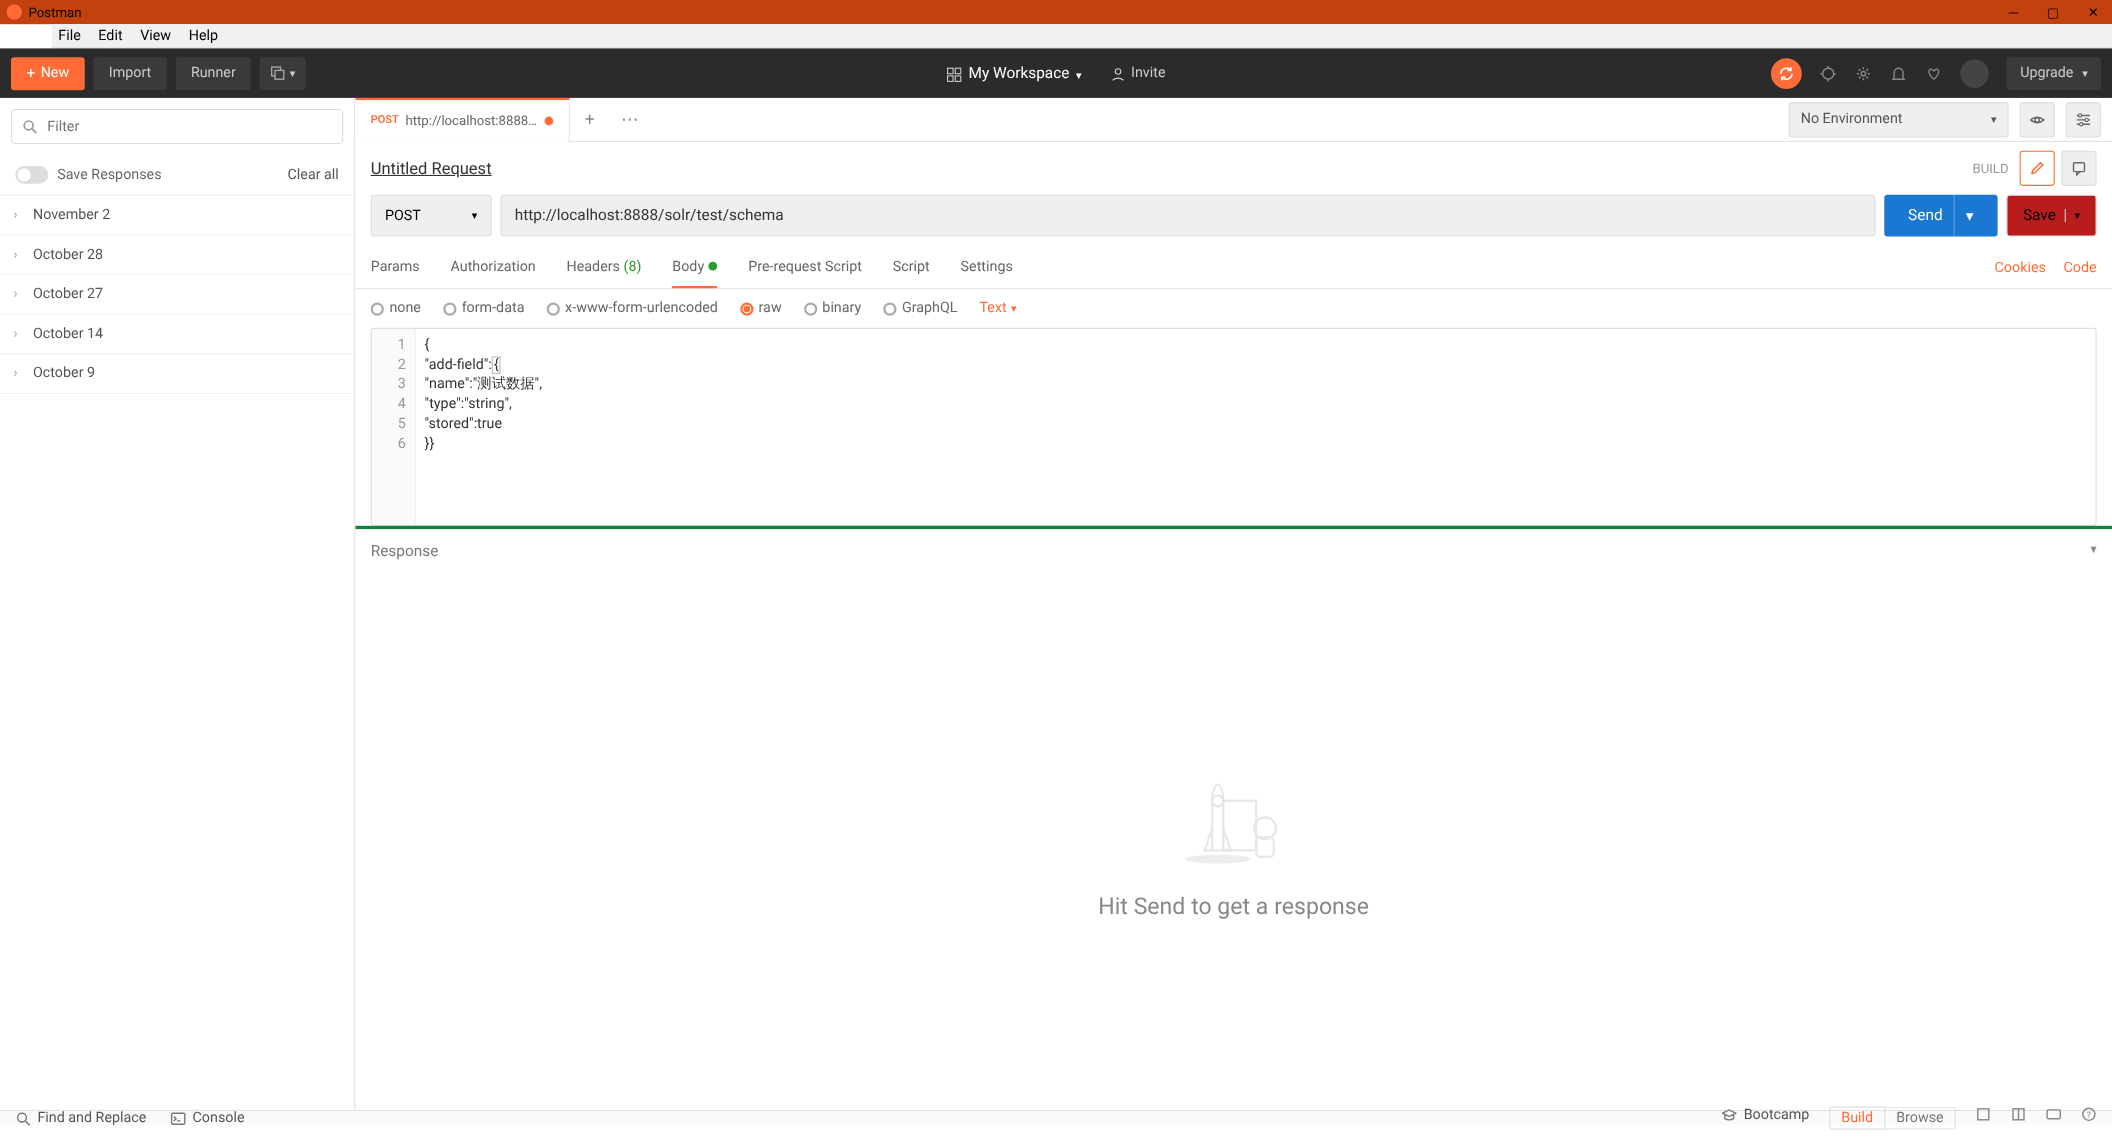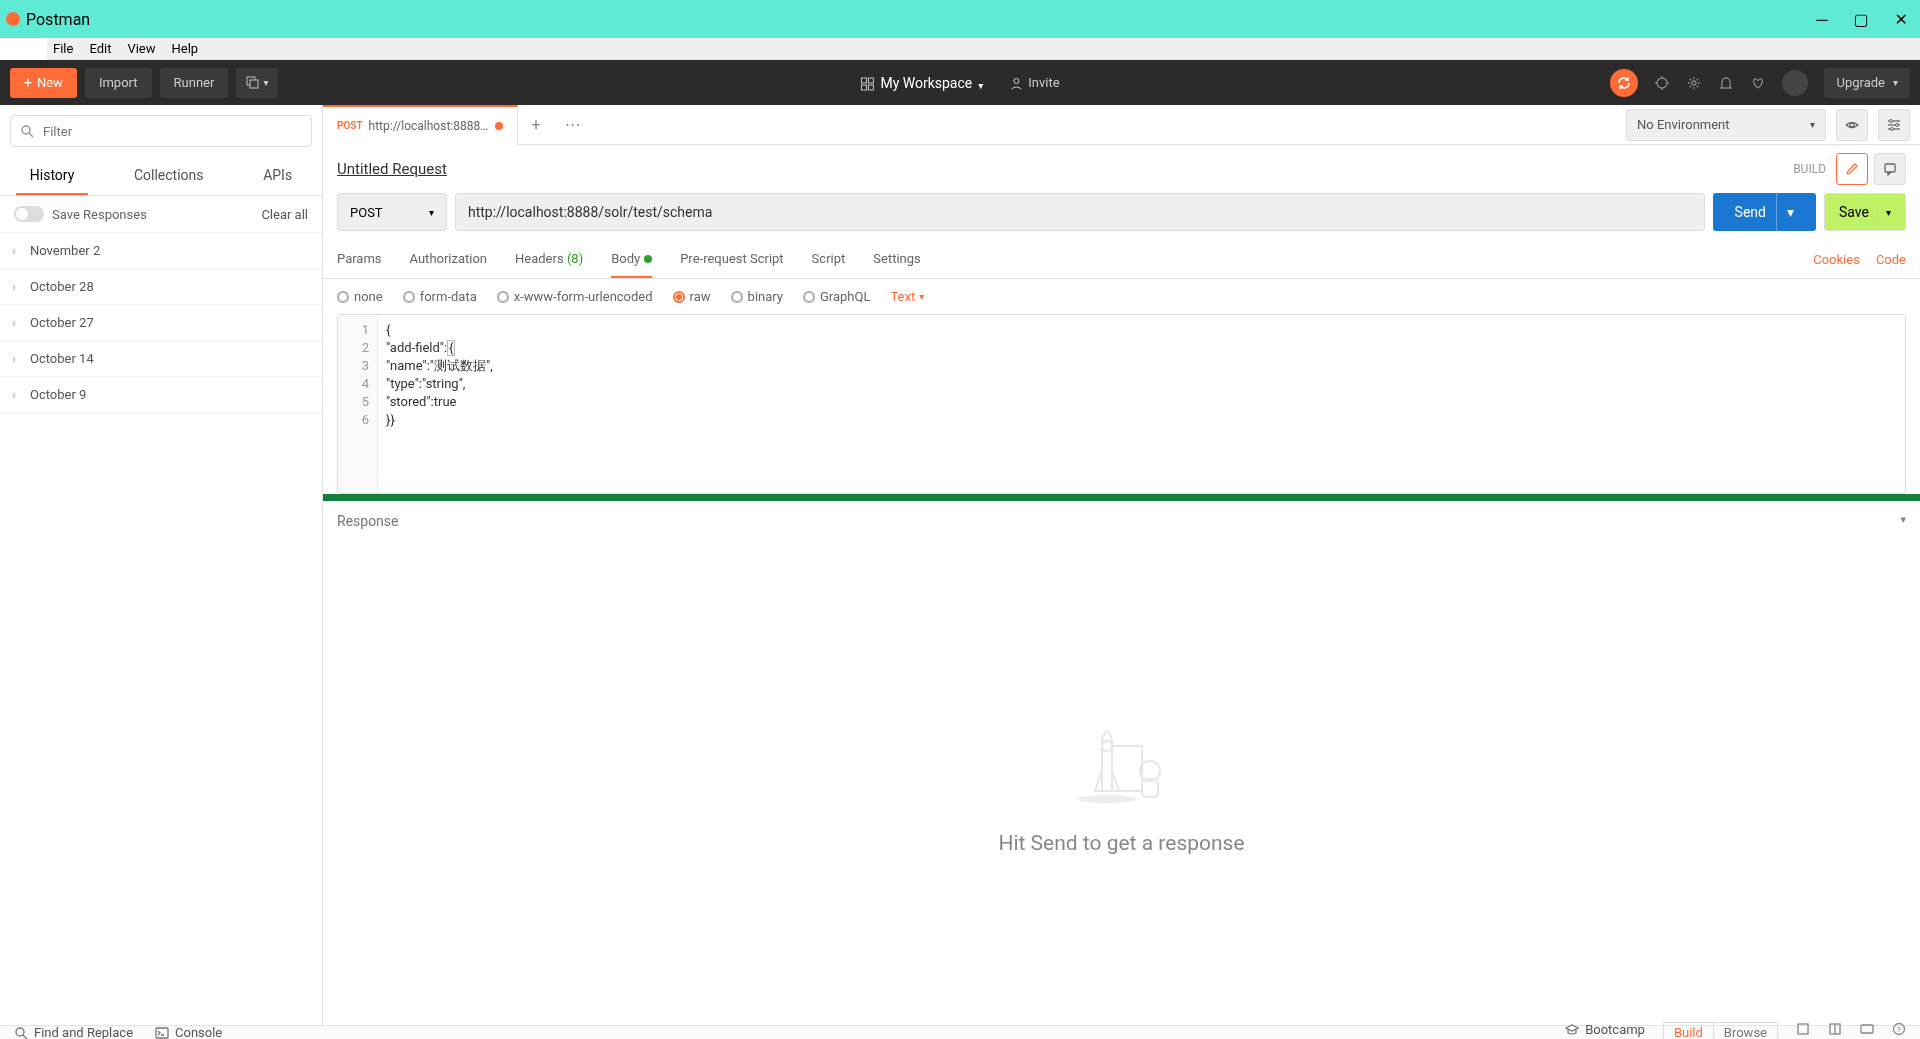--- a/index.html
+++ b/index.html
@@ -6,7 +6,7 @@
 body { width: 1920px; height: 1039px; background: #fff; overflow: hidden; position: relative; }
 
 
-.titlebar { height: 38px; background: #5eead4; display: flex; align-items: center; padding: 0 6px; color: #000; font-size: 16px; }
+.titlebar { height: 22px; background: #c2410c; display: flex; align-items: center; padding: 0 6px; color: #000; font-size: 12px; }
 .titlebar .logo { width: 14px; height: 14px; background: #ff6c37; border-radius: 50%; margin-right: 6px; }
 .titlebar .winctrl { margin-left: auto; display: flex; gap: 26px; color: #000; padding-right: 6px; }
 .titlebar .winctrl span { cursor: pointer; }

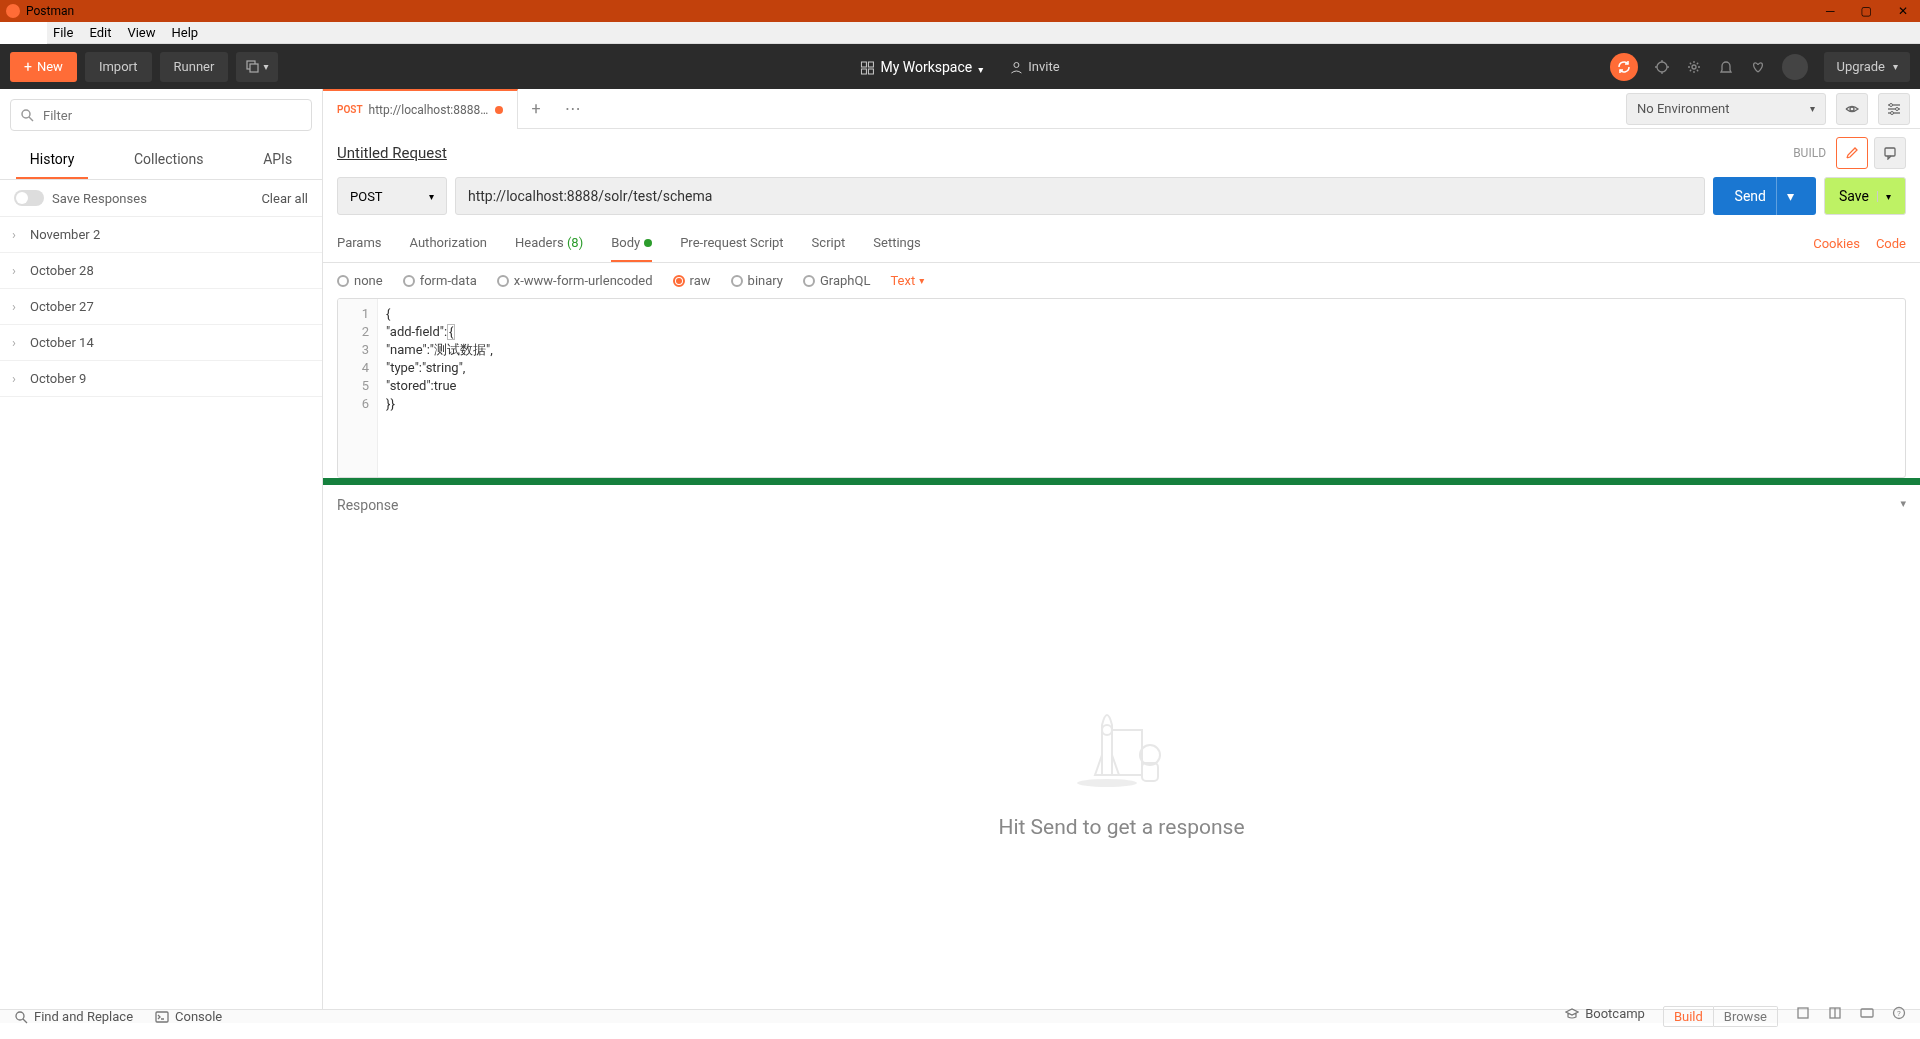--- a/index.html
+++ b/index.html
@@ -217,11 +217,6 @@
       <input placeholder="Filter" style="">
     </div>
       </div>
-    <div class="side-tabs">
-      <div class="side-tab active">History</div>
-      <div class="side-tab">Collections</div>
-      <div class="side-tab">APIs</div>
-    </div>
     <div class="save-resp">
       <div style="display:flex;align-items:center;gap:8px">
         <div class="toggle"></div>

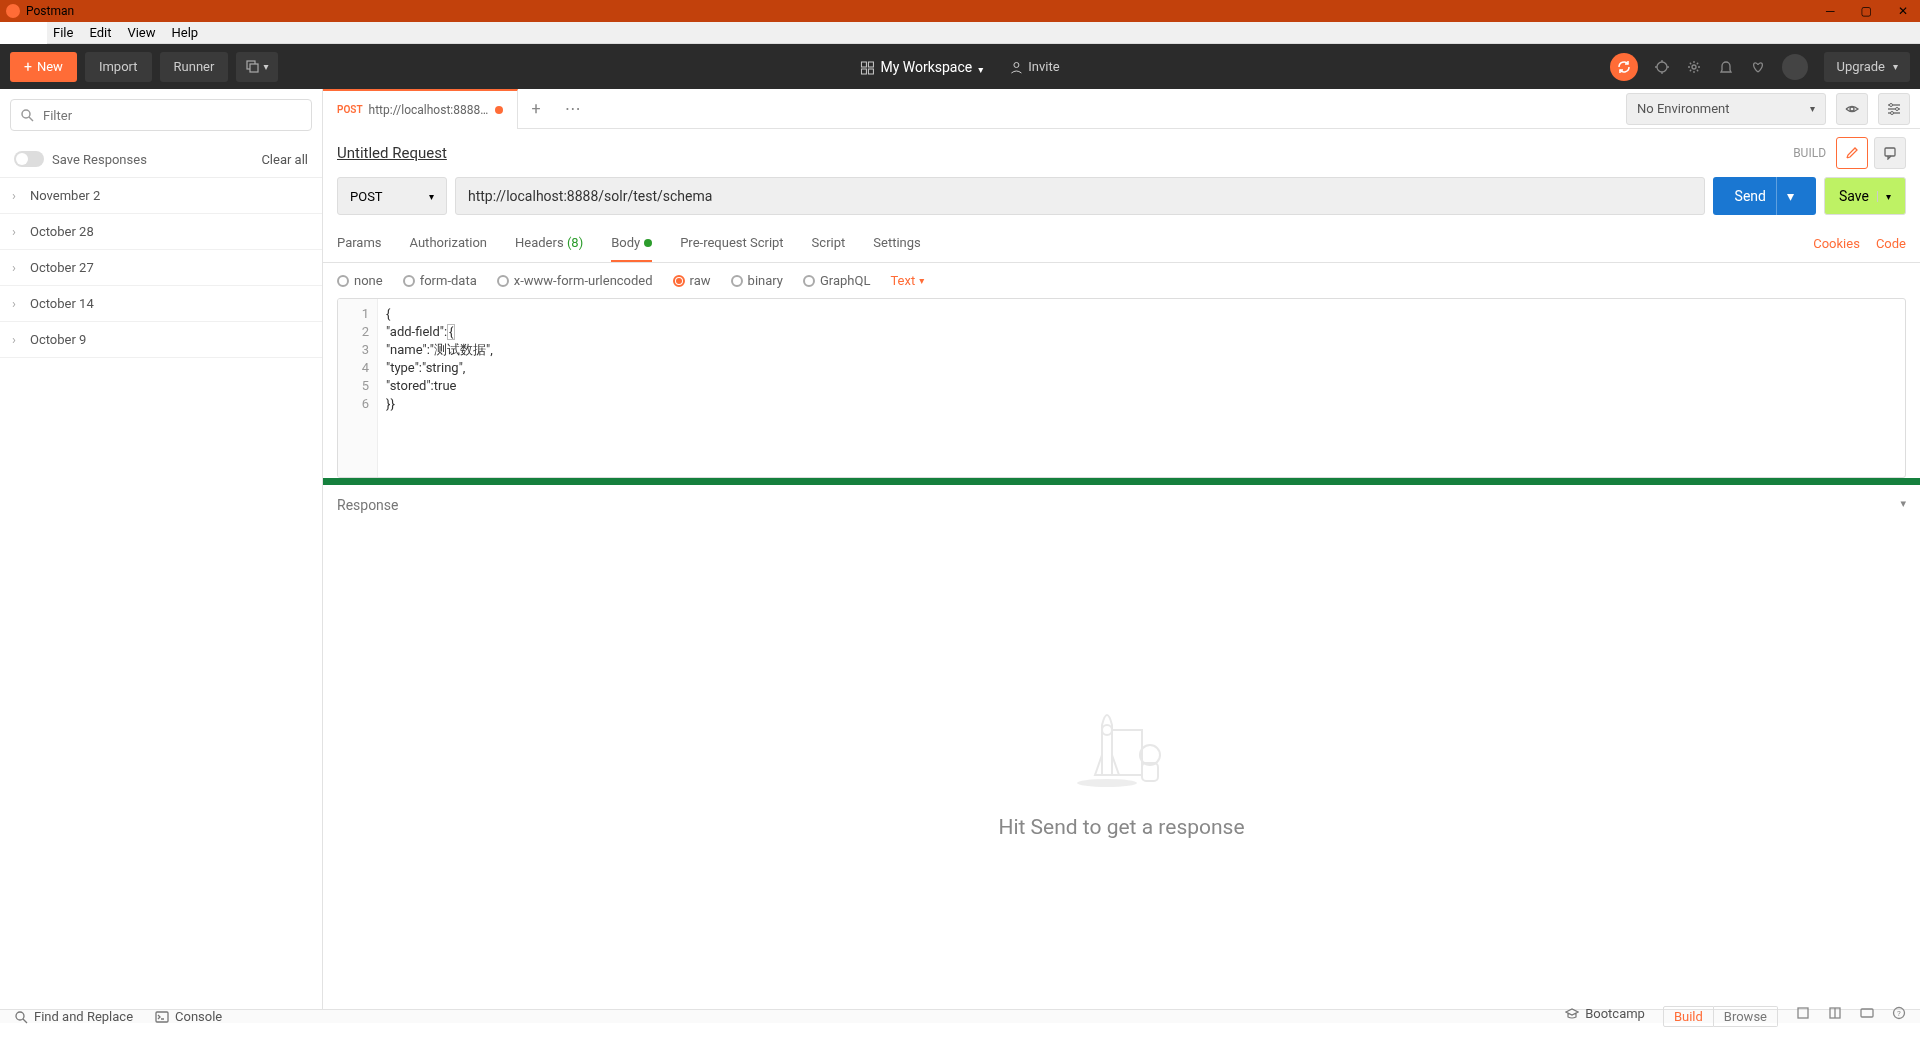--- a/index.html
+++ b/index.html
@@ -73,7 +73,7 @@
 .url-input { flex: 1; height: 38px; border: 1px solid #ddd; background: #efefef; border-radius: 3px; padding: 0 12px; font-size: 14px; color: #333; }
 .send-btn { height: 38px; background: #1a77d2; color: #fff; border: none; border-radius: 3px; padding: 0 22px; font-size: 14px; cursor: pointer; display: flex; align-items: center; gap: 10px; }
 .send-caret { border-left: 1px solid rgba(255,255,255,0.3); padding-left: 10px; height: 100%; display: flex; align-items: center; }
-.save-btn { height: 38px; background: #bef264; border: 1px solid #ddd; border-radius: 3px; padding: 0 14px; font-size: 14px; cursor: pointer; display: flex; align-items: center; gap: 8px; }
+.save-btn { height: 38px; background: #b91c1c; border: 1px solid #ddd; border-radius: 3px; padding: 0 14px; font-size: 14px; cursor: pointer; display: flex; align-items: center; gap: 8px; }
 
 .param-tabs { display: flex; padding: 0 14px; gap: 28px; border-bottom: 1px solid #e2e2e2; align-items: center; }
 .ptab { padding: 10px 0; font-size: 13px; color: #666; cursor: pointer; border-bottom: 2px solid transparent; position: relative; }

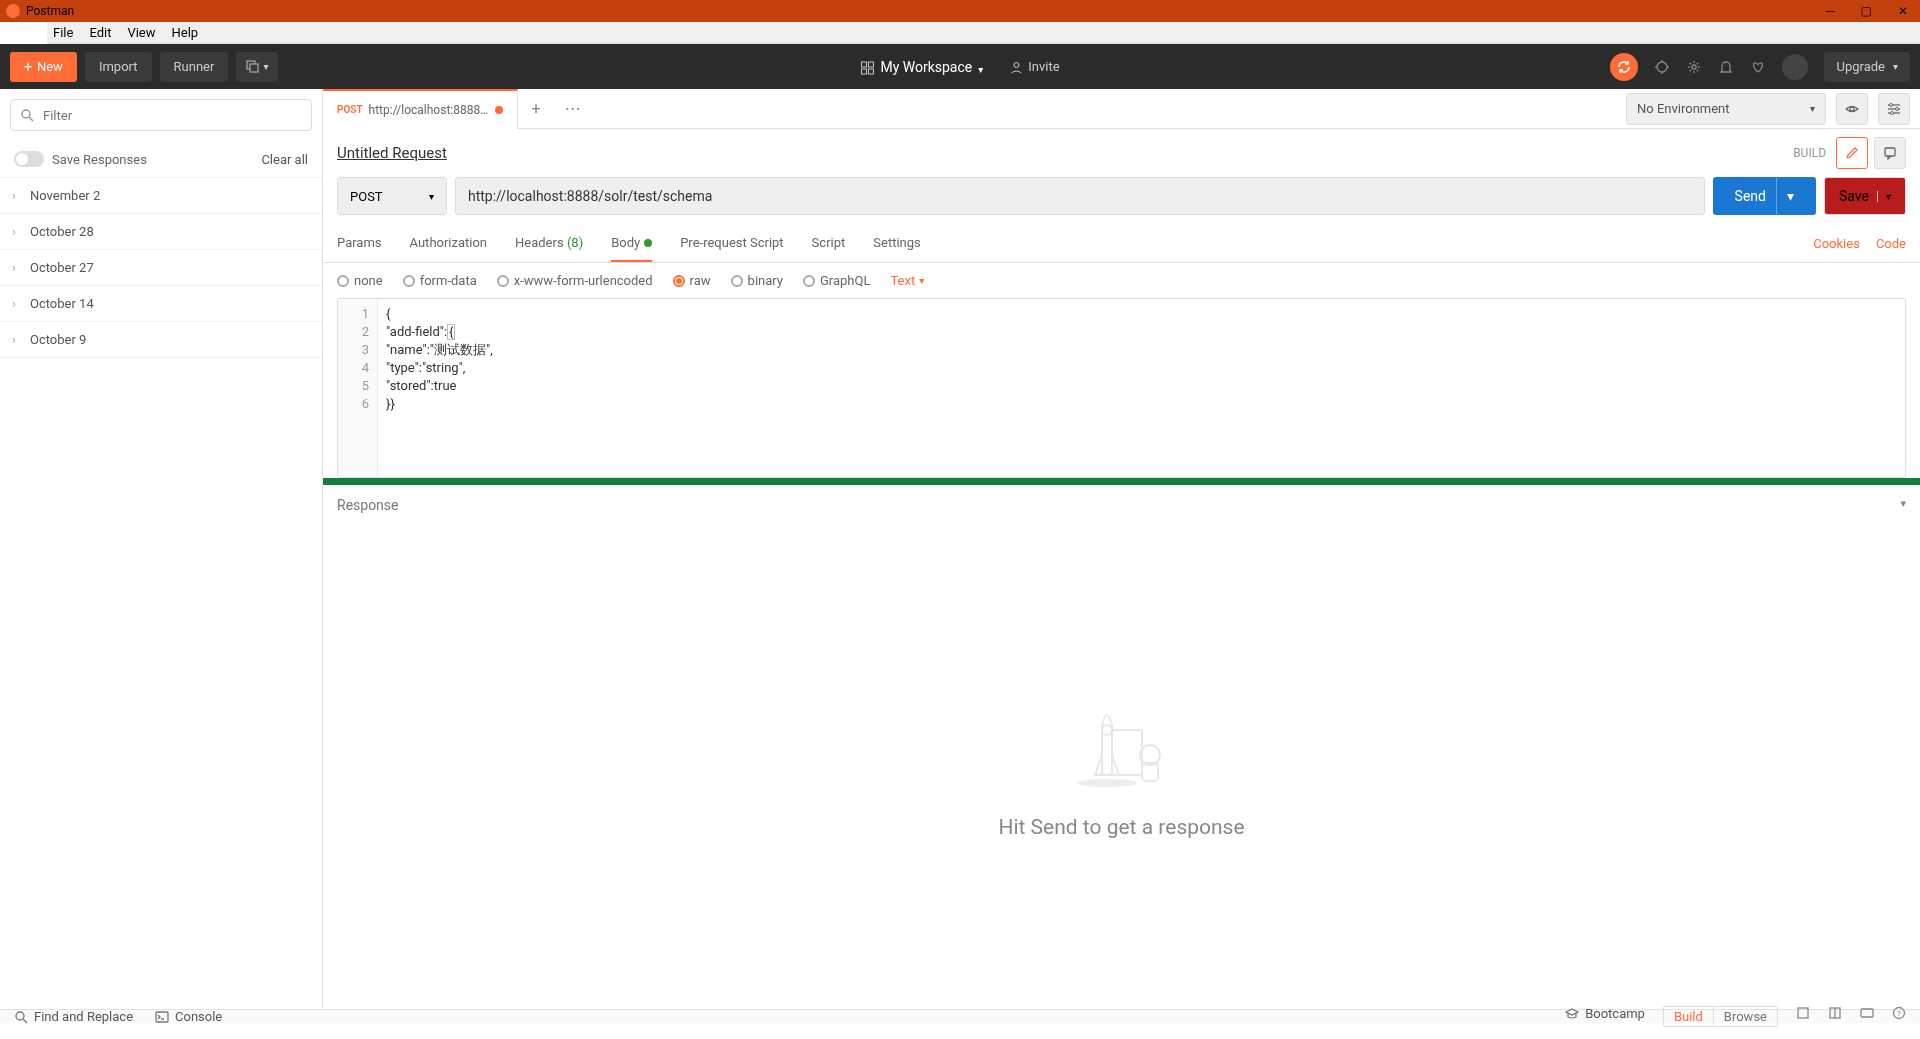--- a/index.html
+++ b/index.html
@@ -97,7 +97,7 @@
 .code-body .line { height: 18px; }
 .code-body .hl { border: 1px solid #bbb; display: inline-block; padding: 0 1px; line-height: 14px; }
 
-.response-section { padding: 12px 14px; border-top: 7px solid #15803d; color: #777; font-size: 14px; display: flex; justify-content: space-between; }
+.response-section { padding: 12px 14px; border-top: 3px solid #15803d; color: #777; font-size: 14px; display: flex; justify-content: space-between; }
 .response-empty { flex: 1; display: flex; flex-direction: column; align-items: center; justify-content: center; }
 .rocket { width: 120px; height: 100px; opacity: 0.35; margin-bottom: 20px; }
 .hitsend { color: #888; font-size: 21px; }

